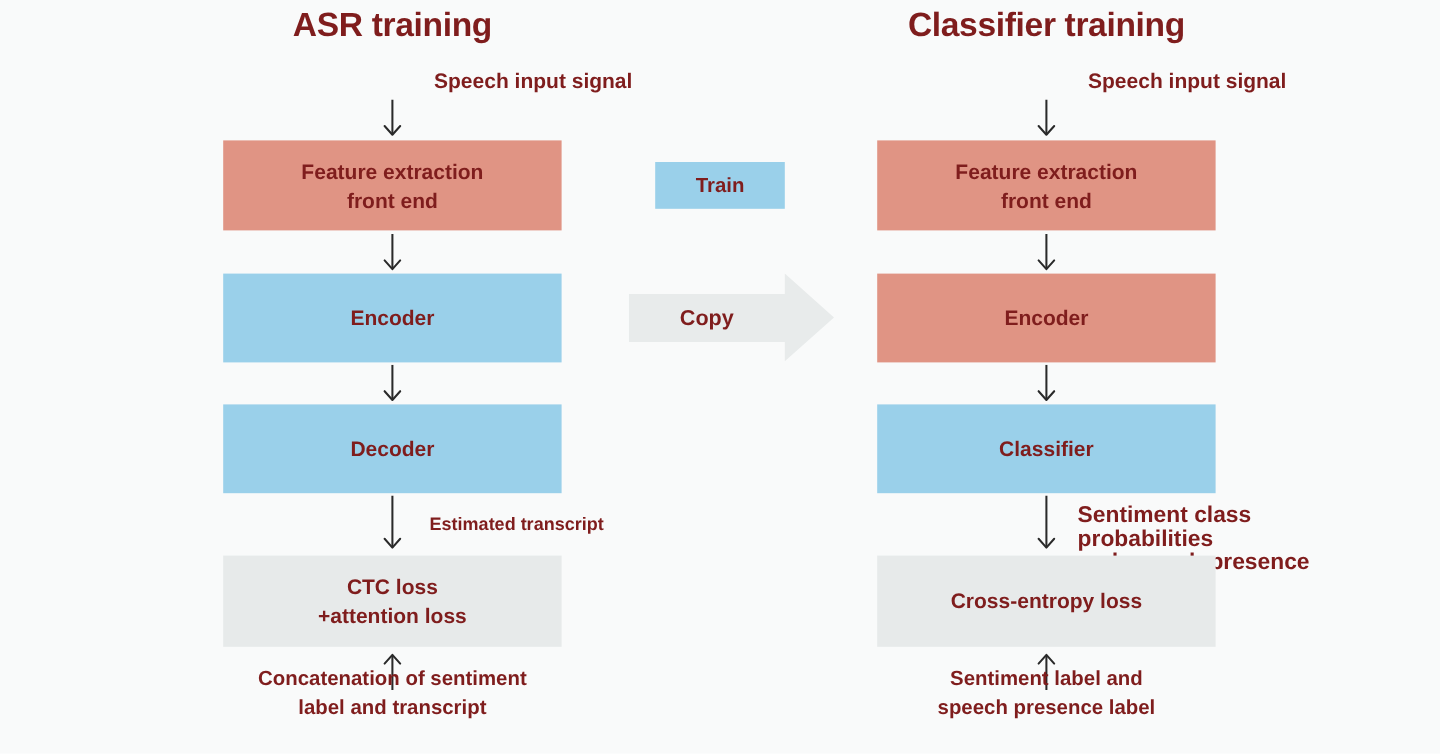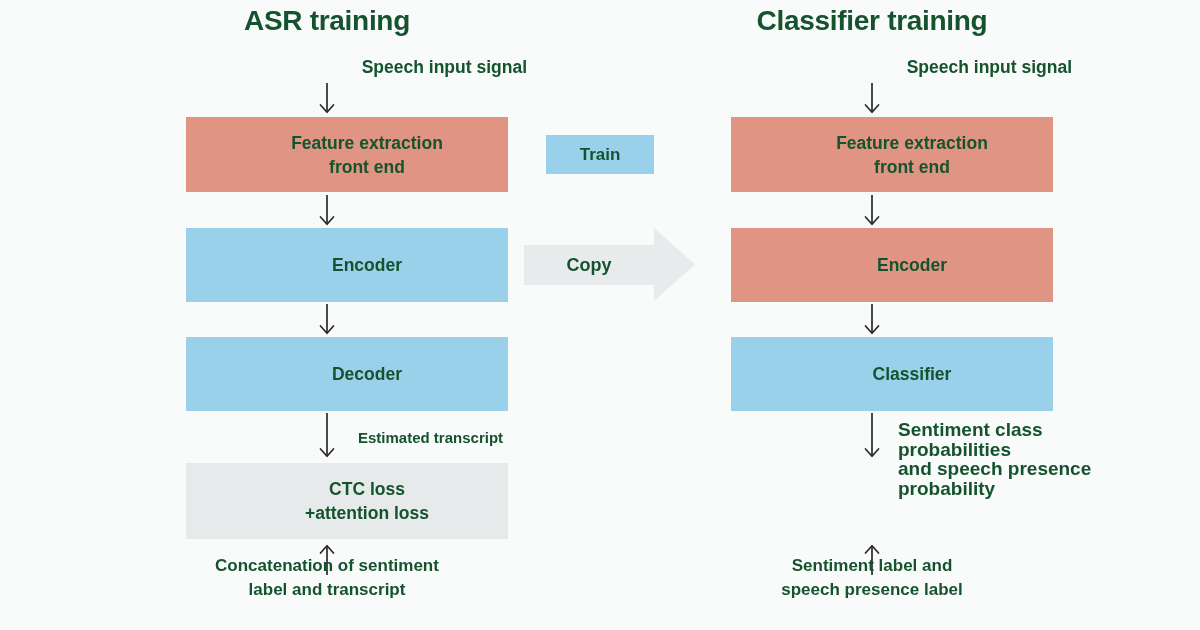--- a/index.html
+++ b/index.html
@@ -9,7 +9,7 @@
     background:#f9fafa;
     font-family:"Liberation Sans","DejaVu Sans",sans-serif;
     font-weight:700;
-    color:#14532d;
+    color:#7f1d1d;
     overflow:hidden;
   }
   .col-title{

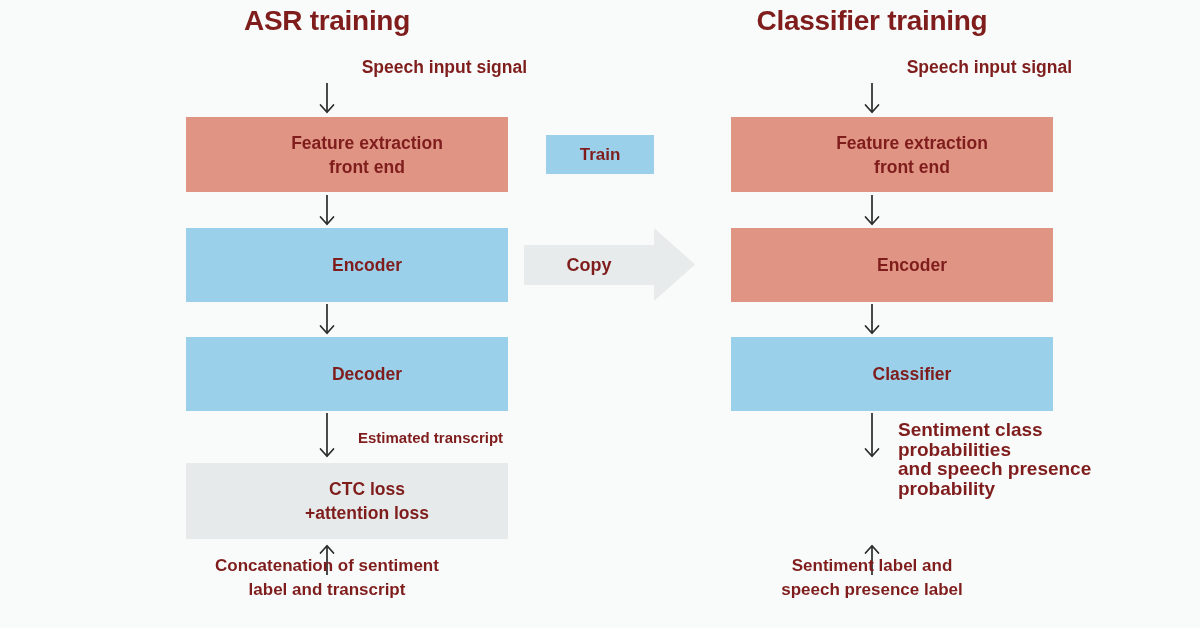--- a/index.html
+++ b/index.html
@@ -25,7 +25,6 @@
     display:flex;align-items:center;justify-content:center;
     text-align:center;font-size:17.5px;line-height:24px;
     white-space:pre-line;
-    padding-left:40px;
   }
   .freeze-fill{background:#e09484;}
   .train-fill{background:#9ad0ea;}

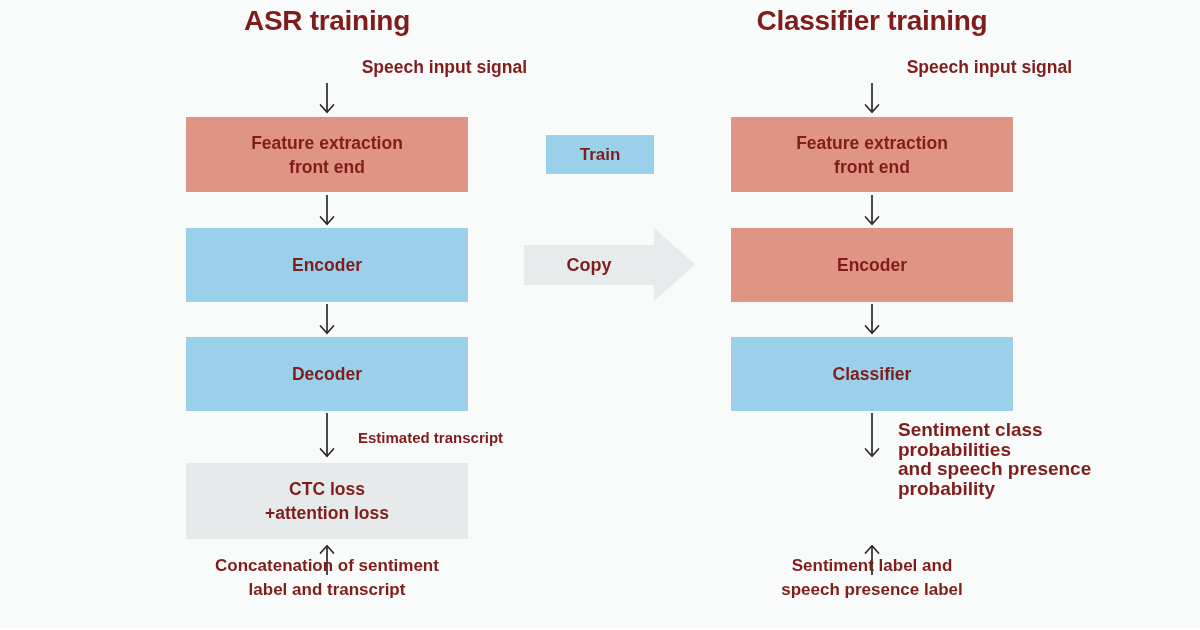--- a/index.html
+++ b/index.html
@@ -136,6 +136,7 @@
   <div class="note" style="left:898px;top:420px;width:262px;font-size:19px;line-height:19.5px;">Sentiment class probabilities
 and speech presence probability</div>
 
+  <div class="box loss-fill" style="left:731px;top:463px;height:76px;">Cross-entropy loss</div>
 
   <svg class="arrow" style="left:864px;top:544px;" width="16" height="31" viewBox="0 0 16 31">
     <line x1="8" y1="2" x2="8" y2="31" stroke="#2a2a2a" stroke-width="1.7"></line>

